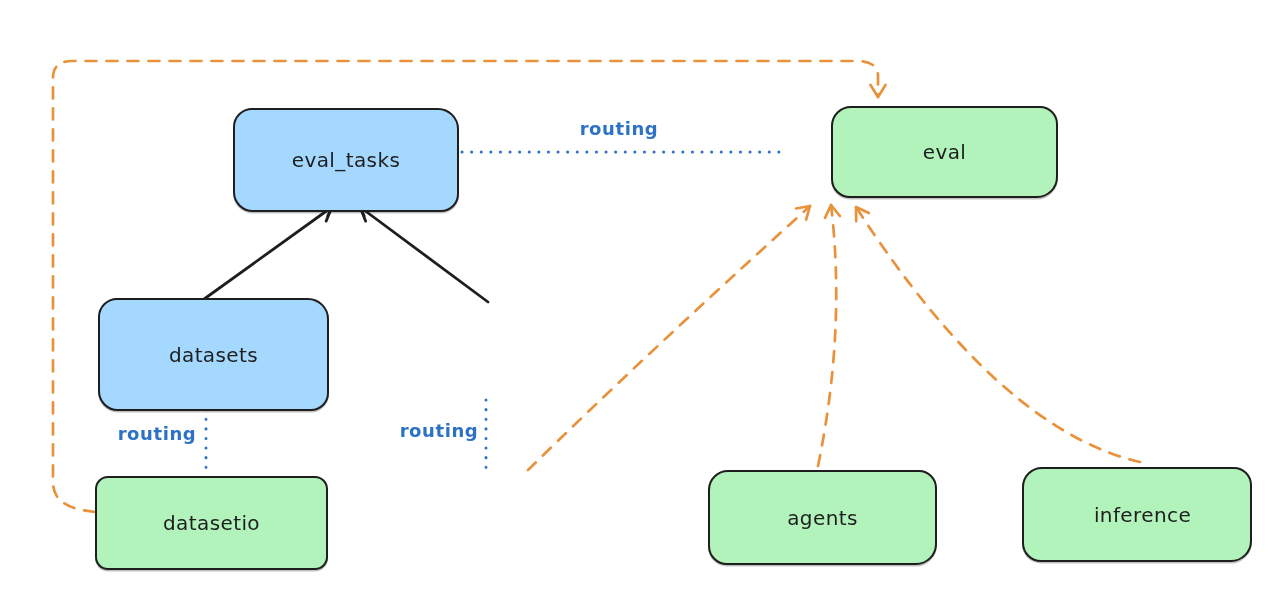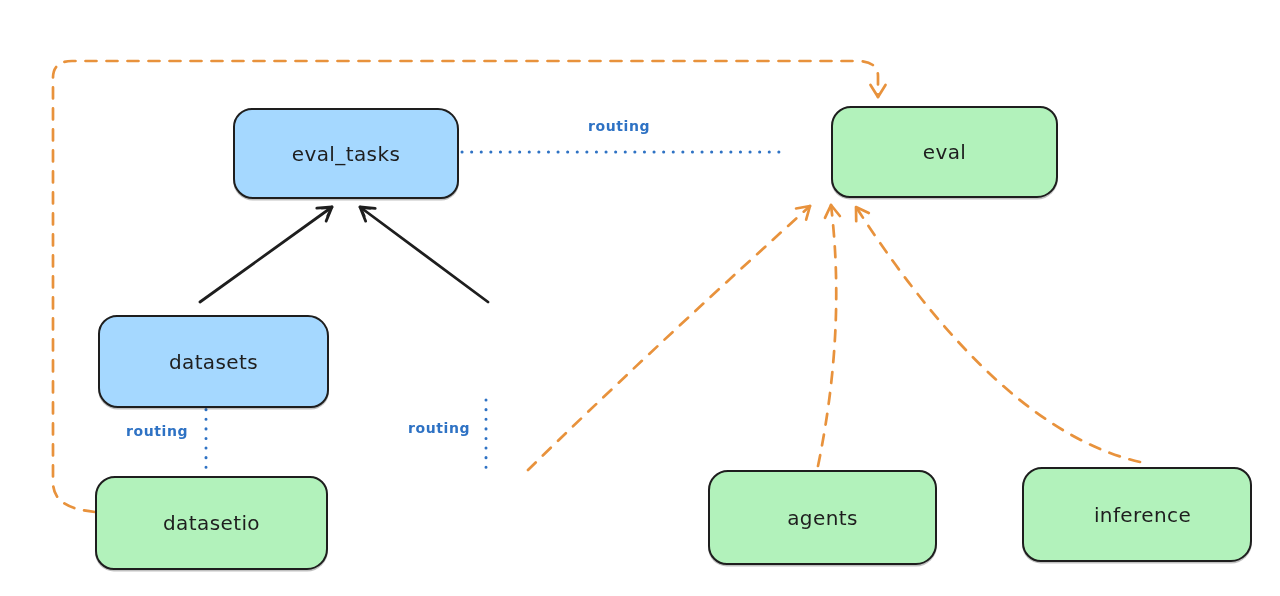--- a/index.html
+++ b/index.html
@@ -31,7 +31,7 @@
   .node.green{ background:var(--node-green); border-radius:20px 18px 21px 19px; }
   .routing-label{
     position:absolute; width:110px; text-align:center;
-    font-size:14px; font-weight:700; letter-spacing:.6px;
+    font-size:18px; font-weight:700; letter-spacing:.6px;
     color:var(--routing-blue);
   }
 </style>

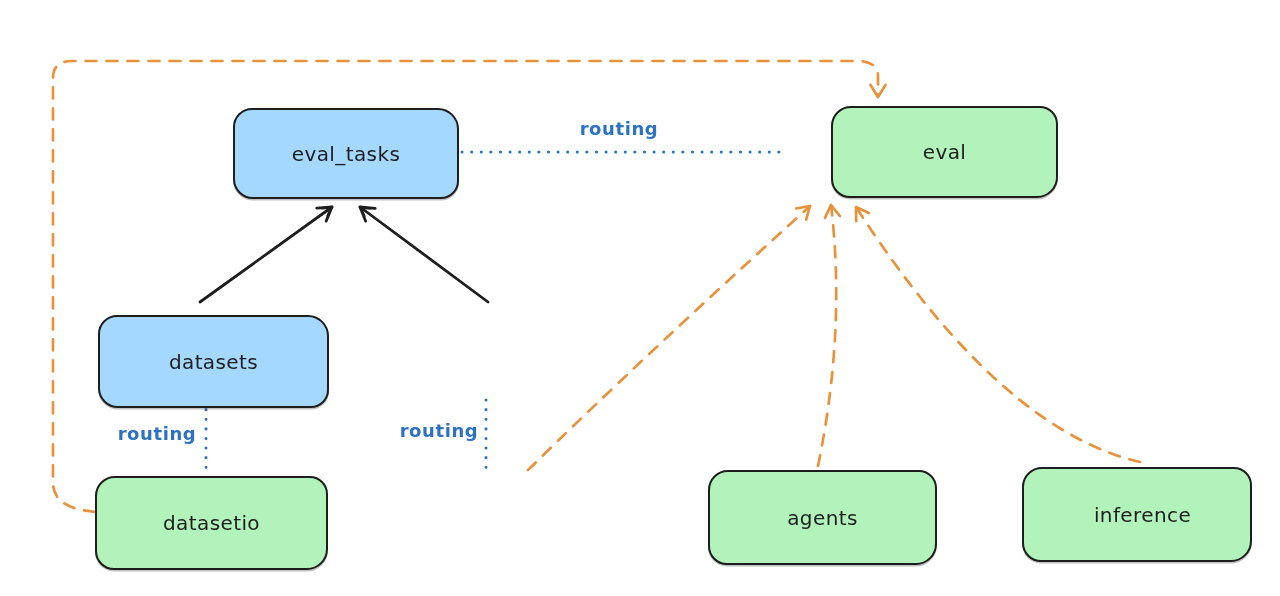--- a/index.html
+++ b/index.html
@@ -63,7 +63,7 @@
     <path class="e-orange" d="M1140,462 Q1000,430 856,207" marker-end="url(#mO)"></path>
   </svg>
 
-  <div class="node blue" style="left:233px; top:108px; width:226px; height:91px;">
+  <div class="node blue" style="left:233px; top:108px; width:226px; height:104px;">
     <span>eval_tasks</span>
   </div>
 

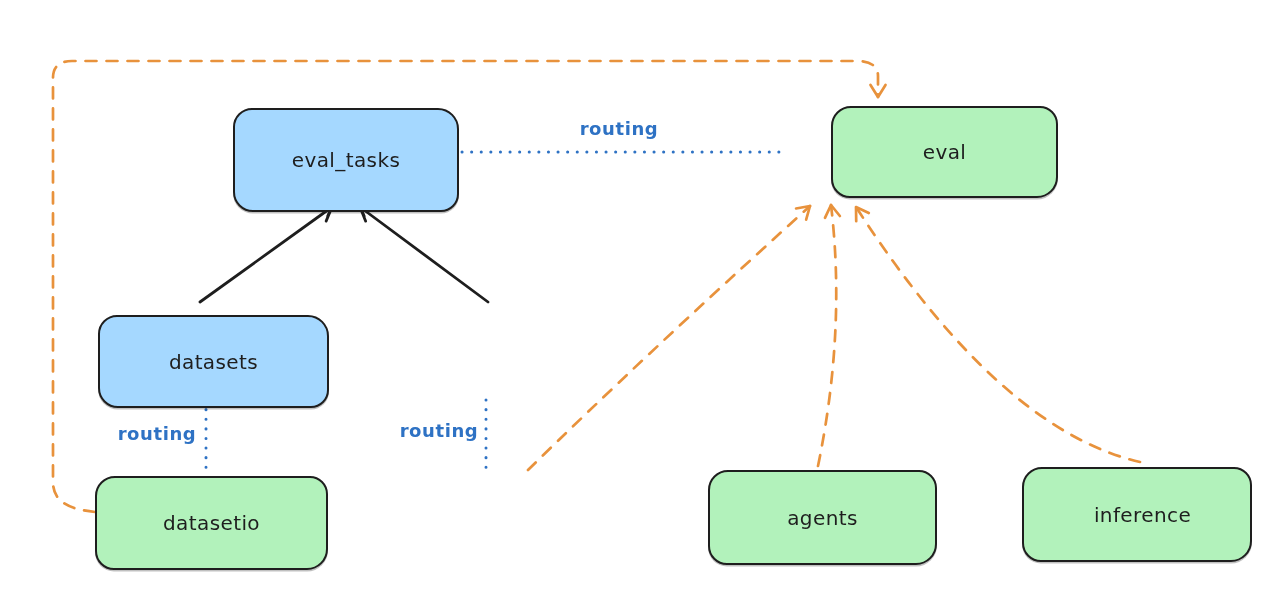--- a/index.html
+++ b/index.html
@@ -71,7 +71,7 @@
     <span>eval</span>
   </div>
 
-  <div class="node blue" style="left:98px; top:315px; width:231px; height:93px;">
+  <div class="node blue" style="left:98px; top:298px; width:231px; height:113px;">
     <span>datasets</span>
   </div>
 

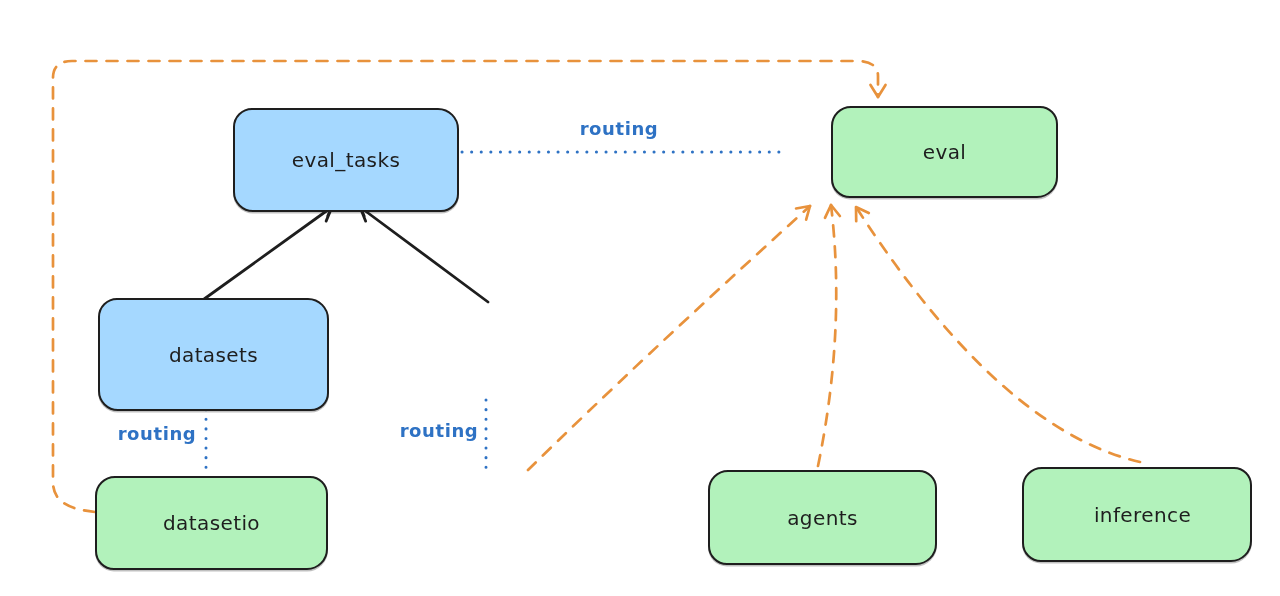--- a/index.html
+++ b/index.html
@@ -76,7 +76,7 @@
   </div>
 
 
-  <div class="node green" style="left:95px; top:476px; width:233px; height:94px;">
+  <div class="node green" style="left:95px; top:476px; width:233px; height:94px;border-radius:13px;">
     <span>datasetio</span>
   </div>
 

